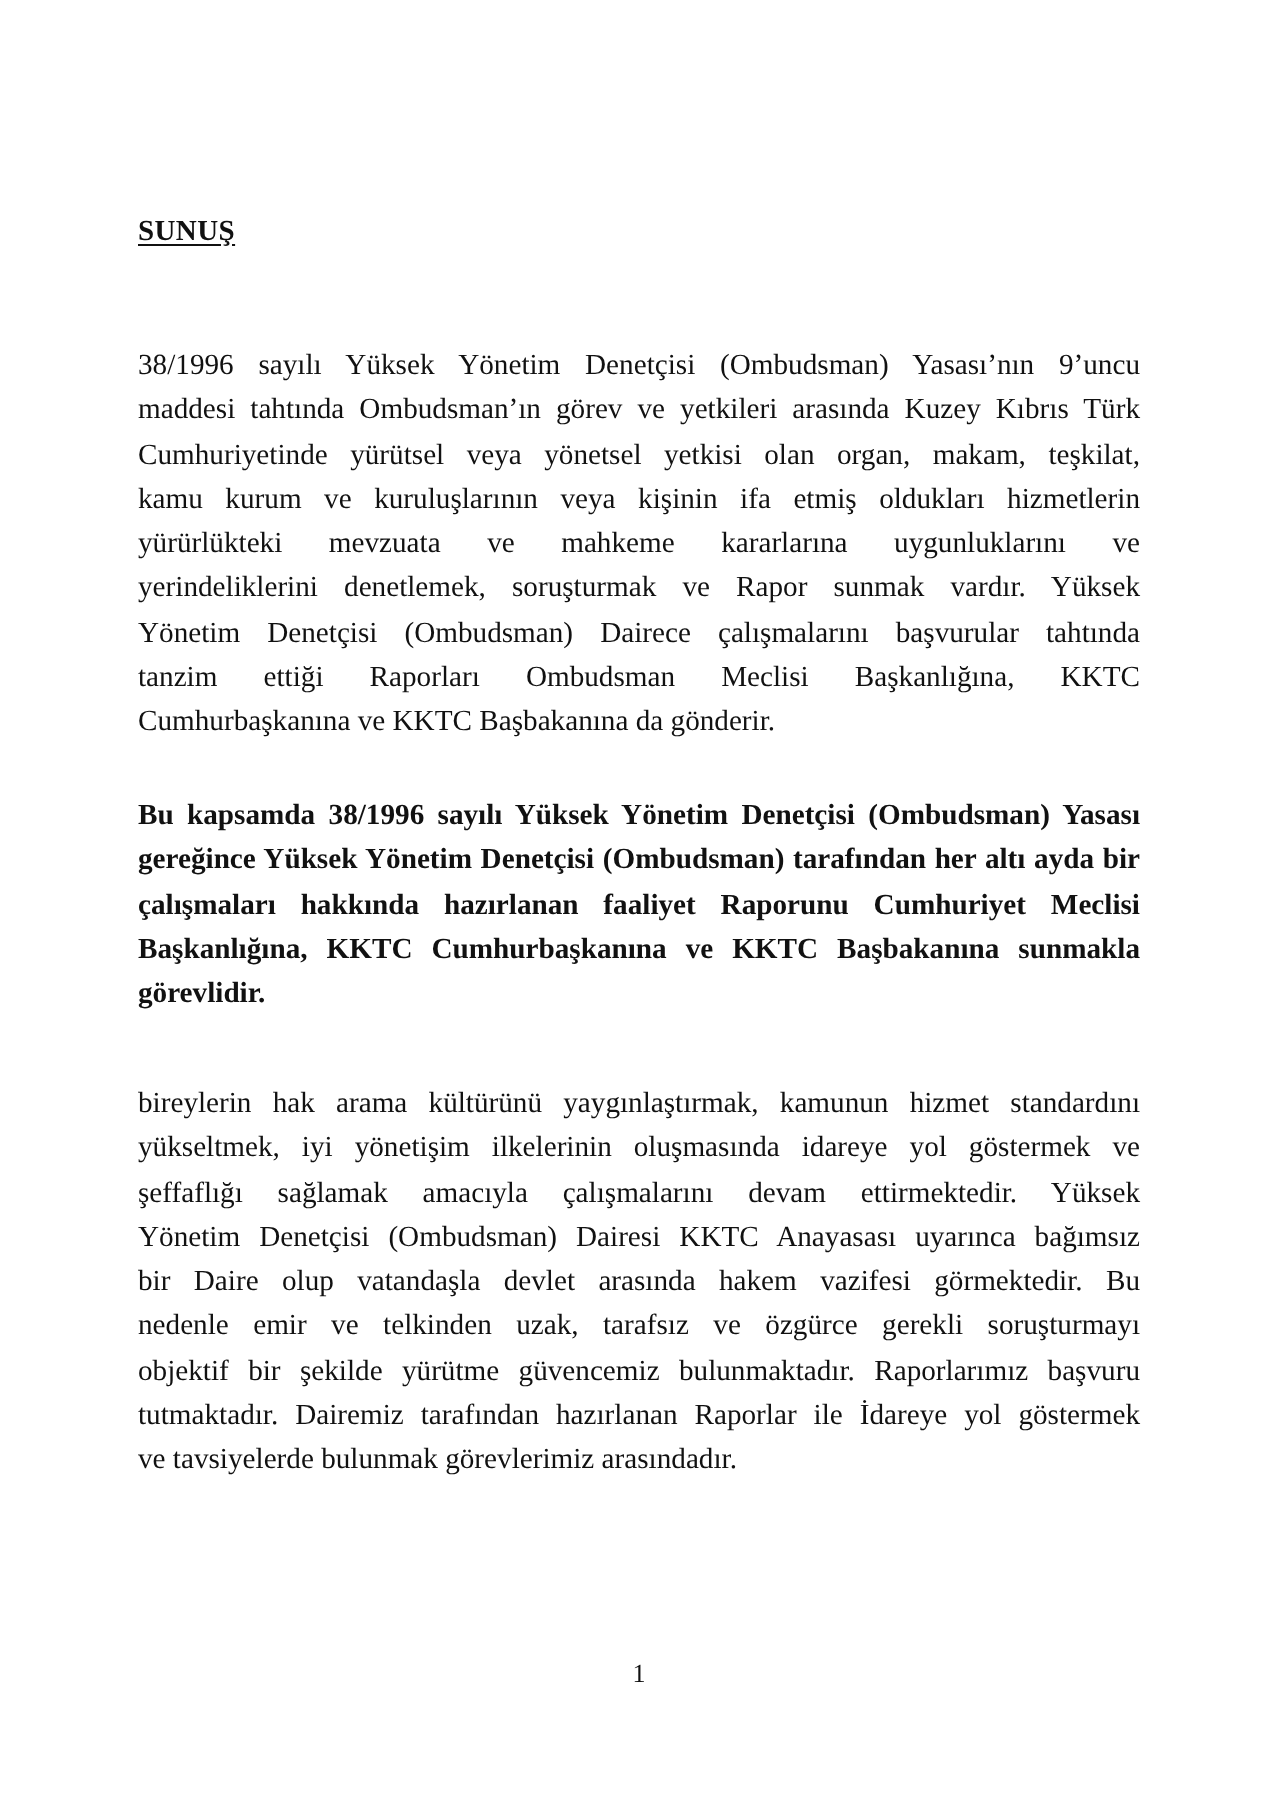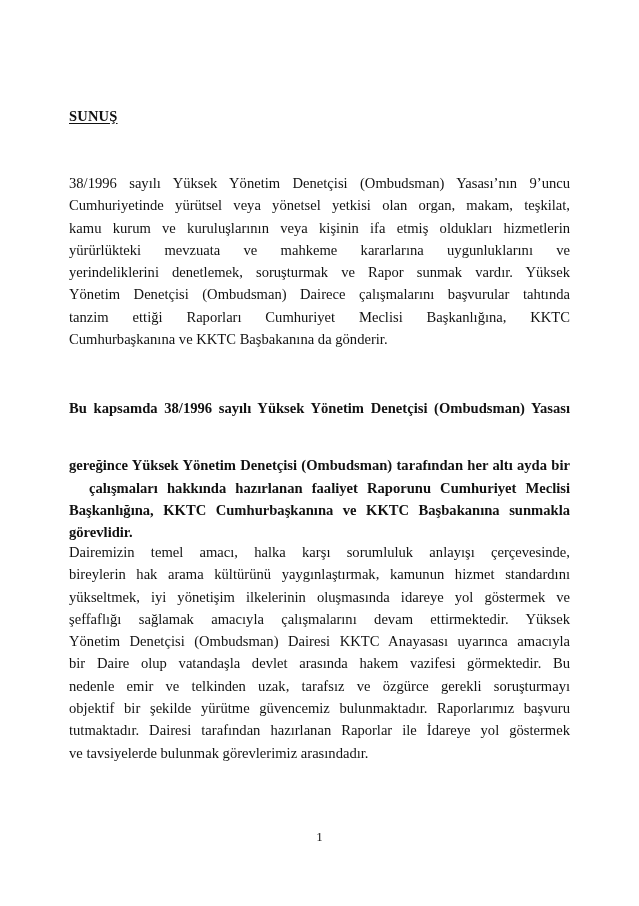--- a/index.html
+++ b/index.html
@@ -25,6 +25,7 @@
 
   <div class="para" id="p1">
       <span class="line" style="white-space: normal; text-align-last: justify;">38/1996 sayılı Yüksek Yönetim Denetçisi (Ombudsman) Yasası’nın 9’uncu</span>
+      <span class="line" style="white-space: normal; text-align-last: justify;">maddesi tahtında Ombudsman’ın görev ve yetkileri arasında Kuzey Kıbrıs Türk</span>
       <span class="line" style="white-space: normal; text-align-last: justify;">Cumhuriyetinde yürütsel veya yönetsel yetkisi olan organ, makam, teşkilat,</span>
       <span class="line" style="white-space: normal; text-align-last: justify;">kamu kurum ve kuruluşlarının veya kişinin ifa etmiş oldukları hizmetlerin</span>
       <span class="line" style="white-space: normal; text-align-last: justify;">yürürlükteki mevzuata ve mahkeme kararlarına uygunluklarını ve</span>

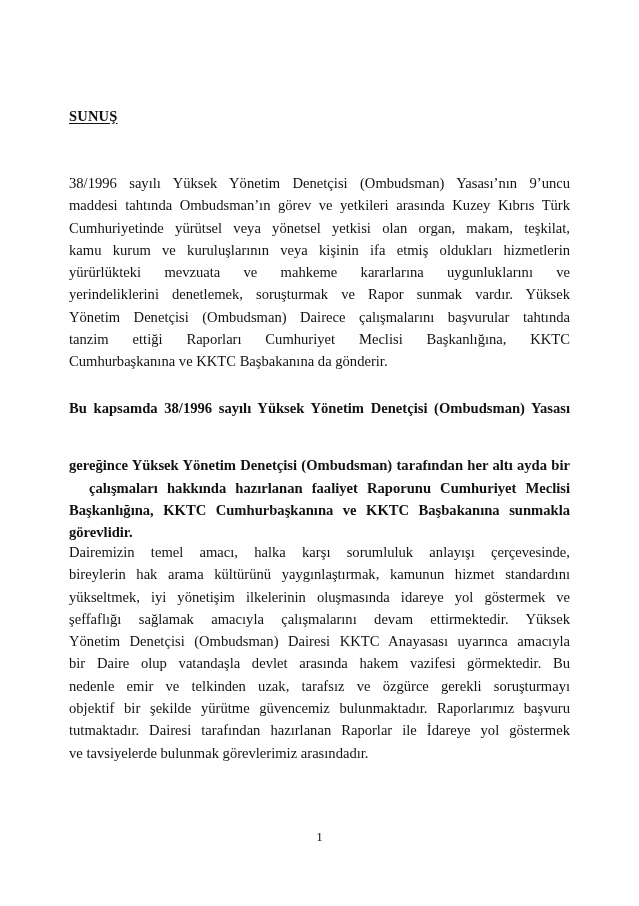--- a/index.html
+++ b/index.html
@@ -31,7 +31,7 @@
       <span class="line" style="white-space: normal; text-align-last: justify;">yürürlükteki mevzuata ve mahkeme kararlarına uygunluklarını ve</span>
       <span class="line" style="white-space: normal; text-align-last: justify;">yerindeliklerini denetlemek, soruşturmak ve Rapor sunmak vardır. Yüksek</span>
       <span class="line" style="white-space: normal; text-align-last: justify;">Yönetim Denetçisi (Ombudsman) Dairece çalışmalarını başvurular tahtında</span>
-      <span class="line" style="white-space: normal; text-align-last: justify;">tanzim ettiği Raporları Cumhuriyet Meclisi Başkanlığına, KKTC</span>
+      <span class="line" style="white-space: normal; text-align-last: justify;">tanzim ettiği Raporları Ombudsman Meclisi Başkanlığına, KKTC</span>
       <span class="line last">Cumhurbaşkanına ve KKTC Başbakanına da gönderir.</span>
     </div>
   <div class="para" id="p2">

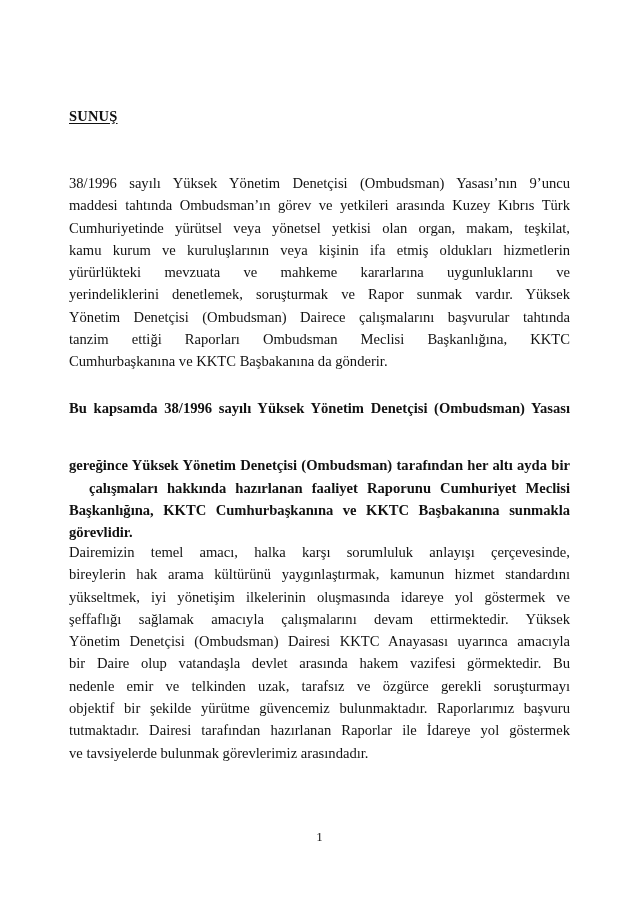--- a/index.html
+++ b/index.html
@@ -36,7 +36,7 @@
     </div>
   <div class="para" id="p2">
       <span class="line" style="white-space: normal; text-align-last: justify;">Bu kapsamda 38/1996 sayılı Yüksek Yönetim Denetçisi (Ombudsman) Yasası</span>
-      <span class="line" style="white-space: normal; text-align-last: justify; margin-top: 35px;">gereğince Yüksek Yönetim Denetçisi (Ombudsman) tarafından her altı ayda bir</span>
+      <span class="line" style="white-space: normal; text-align-last: justify;">gereğince Yüksek Yönetim Denetçisi (Ombudsman) tarafından her altı ayda bir</span>
       <span class="line" style="white-space: normal; text-align-last: justify; margin-left: 20px;">çalışmaları hakkında hazırlanan faaliyet Raporunu Cumhuriyet Meclisi</span>
       <span class="line" style="white-space: normal; text-align-last: justify;">Başkanlığına, KKTC Cumhurbaşkanına ve KKTC Başbakanına sunmakla</span>
       <span class="line last">görevlidir.</span>

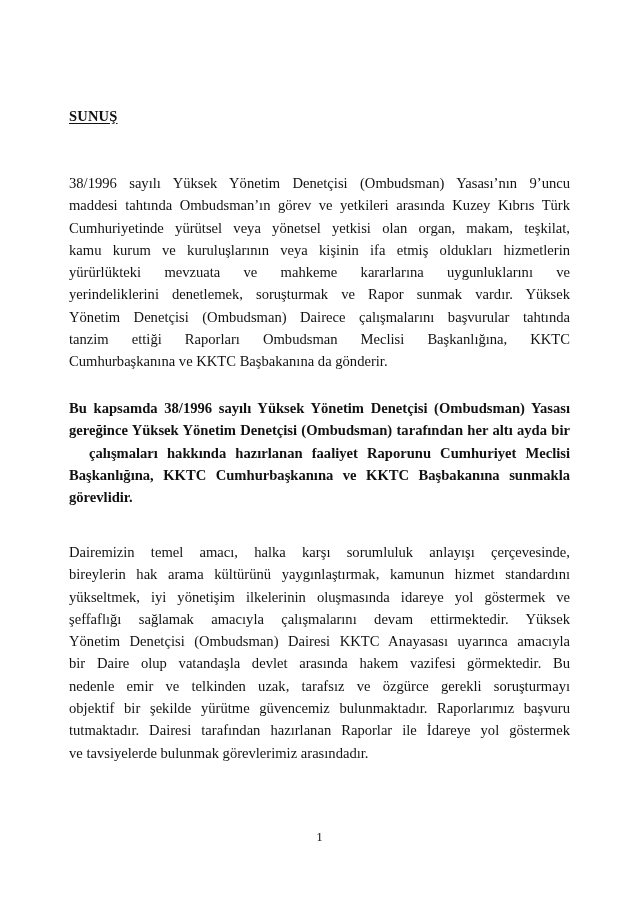--- a/index.html
+++ b/index.html
@@ -37,7 +37,7 @@
   <div class="para" id="p2">
       <span class="line" style="white-space: normal; text-align-last: justify;">Bu kapsamda 38/1996 sayılı Yüksek Yönetim Denetçisi (Ombudsman) Yasası</span>
       <span class="line" style="white-space: normal; text-align-last: justify;">gereğince Yüksek Yönetim Denetçisi (Ombudsman) tarafından her altı ayda bir</span>
-      <span class="line" style="white-space: normal; text-align-last: justify; margin-left: 20px;">çalışmaları hakkında hazırlanan faaliyet Raporunu Cumhuriyet Meclisi</span>
+      <span class="line" style="white-space: normal; text-align-last: justify;">çalışmaları hakkında hazırlanan faaliyet Raporunu Cumhuriyet Meclisi</span>
       <span class="line" style="white-space: normal; text-align-last: justify;">Başkanlığına, KKTC Cumhurbaşkanına ve KKTC Başbakanına sunmakla</span>
       <span class="line last">görevlidir.</span>
     </div>

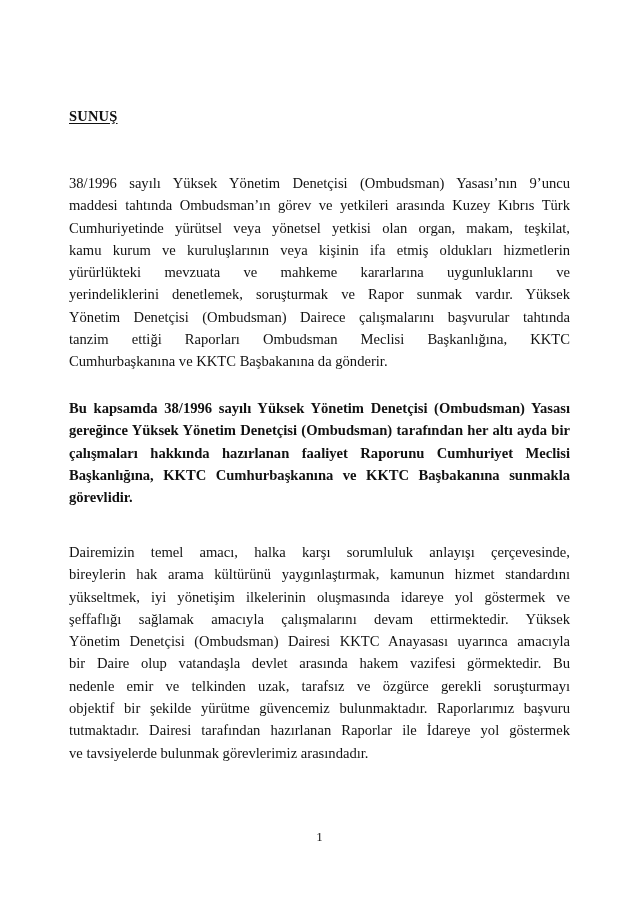--- a/index.html
+++ b/index.html
@@ -42,7 +42,6 @@
       <span class="line last">görevlidir.</span>
     </div>
   <div class="para" id="p3">
-      <span class="line" style="white-space: normal; text-align-last: justify;">Dairemizin temel amacı, halka karşı sorumluluk anlayışı çerçevesinde,</span>
       <span class="line" style="white-space: normal; text-align-last: justify;">bireylerin hak arama kültürünü yaygınlaştırmak, kamunun hizmet standardını</span>
       <span class="line" style="white-space: normal; text-align-last: justify;">yükseltmek, iyi yönetişim ilkelerinin oluşmasında idareye yol göstermek ve</span>
       <span class="line" style="white-space: normal; text-align-last: justify;">şeffaflığı sağlamak amacıyla çalışmalarını devam ettirmektedir. Yüksek</span>

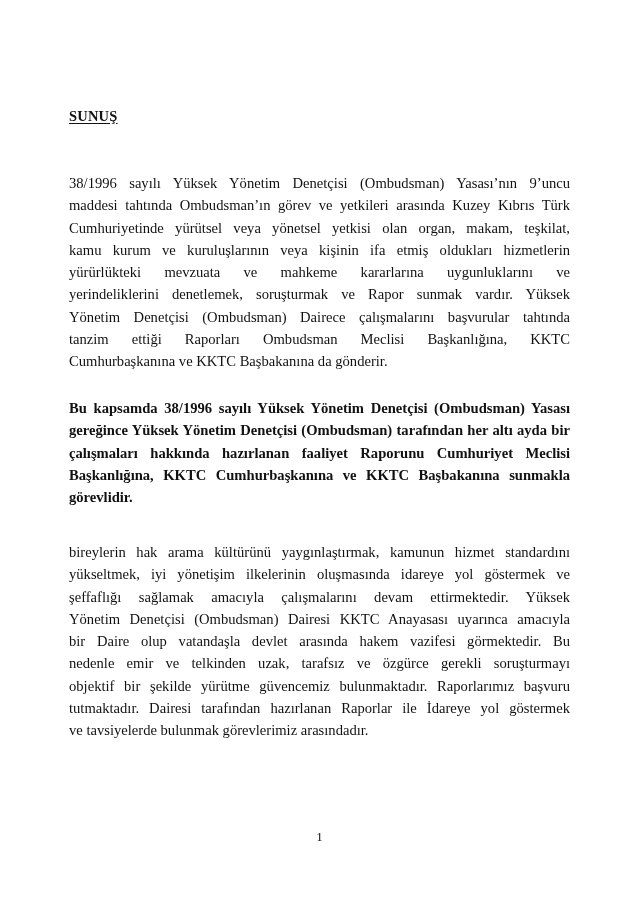--- a/index.html
+++ b/index.html
@@ -45,7 +45,7 @@
       <span class="line" style="white-space: normal; text-align-last: justify;">bireylerin hak arama kültürünü yaygınlaştırmak, kamunun hizmet standardını</span>
       <span class="line" style="white-space: normal; text-align-last: justify;">yükseltmek, iyi yönetişim ilkelerinin oluşmasında idareye yol göstermek ve</span>
       <span class="line" style="white-space: normal; text-align-last: justify;">şeffaflığı sağlamak amacıyla çalışmalarını devam ettirmektedir. Yüksek</span>
-      <span class="line" style="white-space: normal; text-align-last: justify;">Yönetim Denetçisi (Ombudsman) Dairesi KKTC Anayasası uyarınca amacıyla</span>
+      <span class="line" style="white-space: normal; text-align-last: justify;">Yönetim Denetçisi (Ombudsman) Dairesi KKTC Anayasası uyarınca bağımsız</span>
       <span class="line" style="white-space: normal; text-align-last: justify;">bir Daire olup vatandaşla devlet arasında hakem vazifesi görmektedir. Bu</span>
       <span class="line" style="white-space: normal; text-align-last: justify;">nedenle emir ve telkinden uzak, tarafsız ve özgürce gerekli soruşturmayı</span>
       <span class="line" style="white-space: normal; text-align-last: justify;">objektif bir şekilde yürütme güvencemiz bulunmaktadır. Raporlarımız başvuru</span>

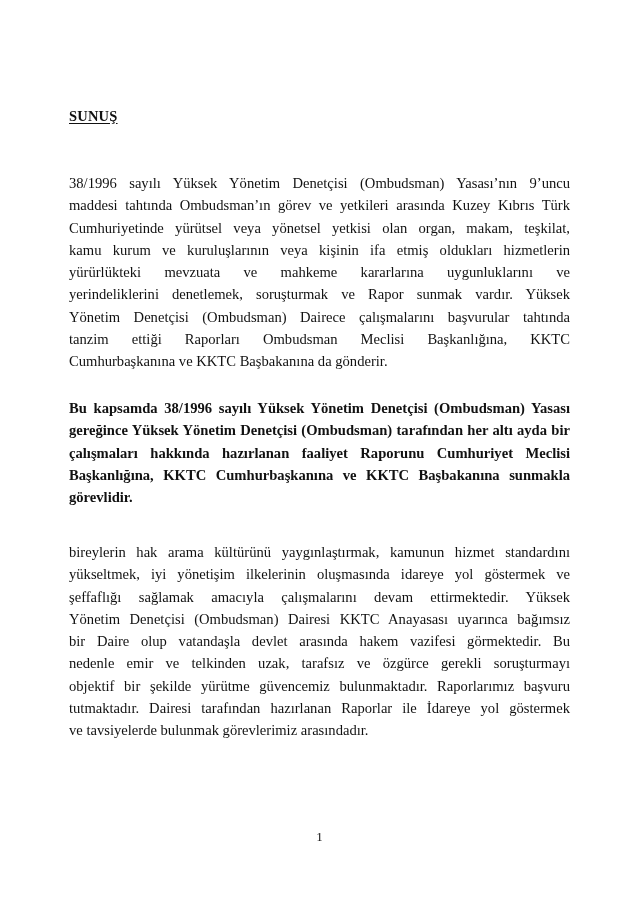--- a/index.html
+++ b/index.html
@@ -49,7 +49,7 @@
       <span class="line" style="white-space: normal; text-align-last: justify;">bir Daire olup vatandaşla devlet arasında hakem vazifesi görmektedir. Bu</span>
       <span class="line" style="white-space: normal; text-align-last: justify;">nedenle emir ve telkinden uzak, tarafsız ve özgürce gerekli soruşturmayı</span>
       <span class="line" style="white-space: normal; text-align-last: justify;">objektif bir şekilde yürütme güvencemiz bulunmaktadır. Raporlarımız başvuru</span>
-      <span class="line" style="white-space: normal; text-align-last: justify;">tutmaktadır. Dairesi tarafından hazırlanan Raporlar ile İdareye yol göstermek</span>
+      <span class="line" style="white-space: normal; text-align-last: justify;">tutmaktadır. Dairemiz tarafından hazırlanan Raporlar ile İdareye yol göstermek</span>
       <span class="line last">ve tavsiyelerde bulunmak görevlerimiz arasındadır.</span>
     </div>
 

